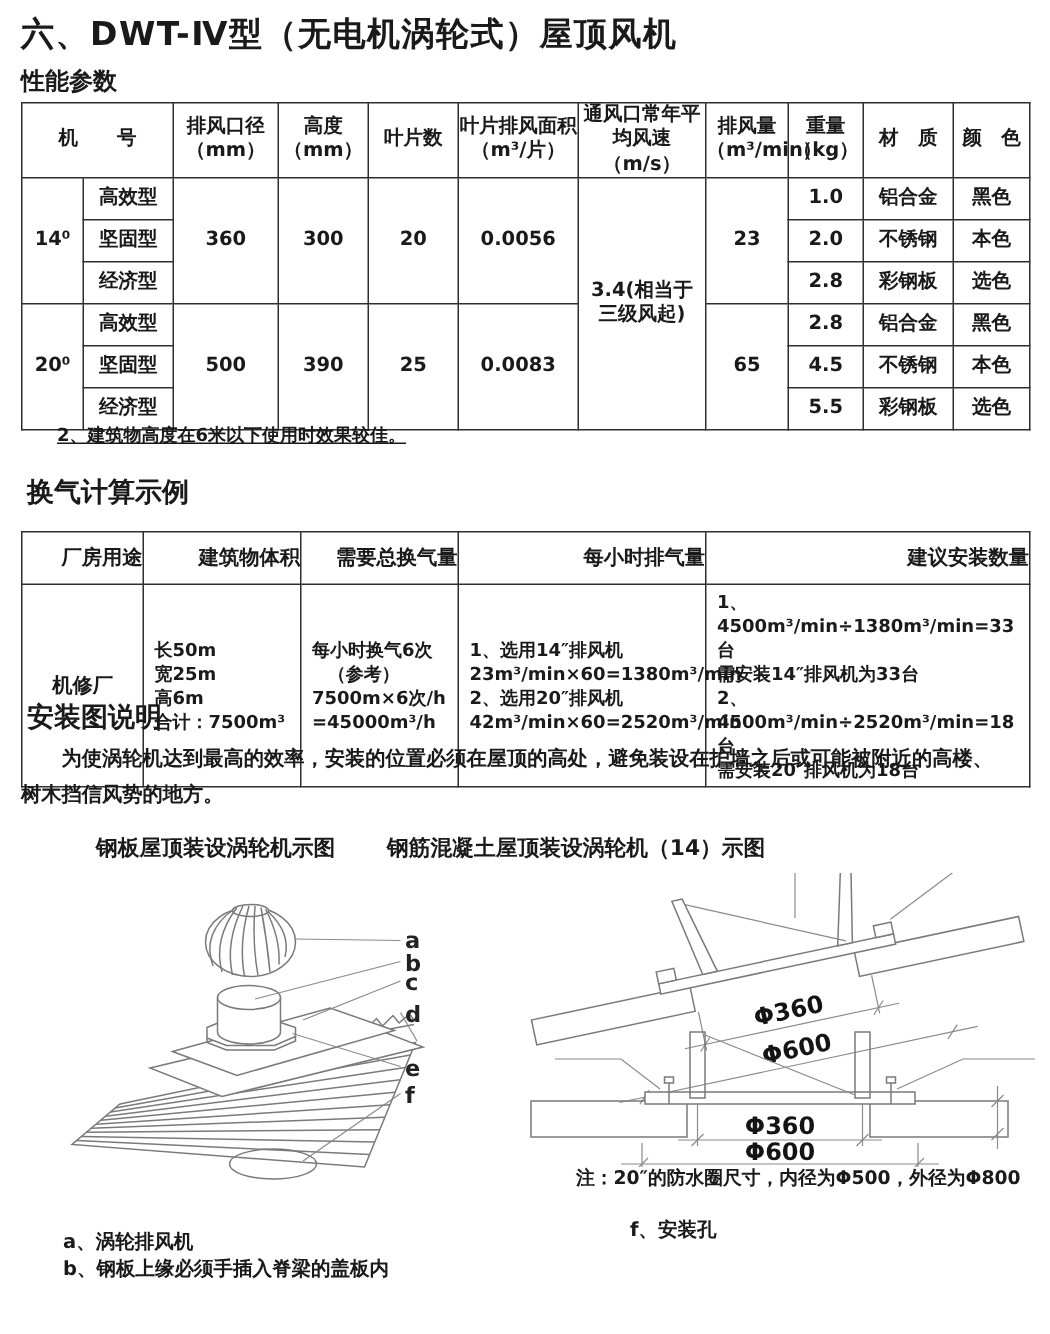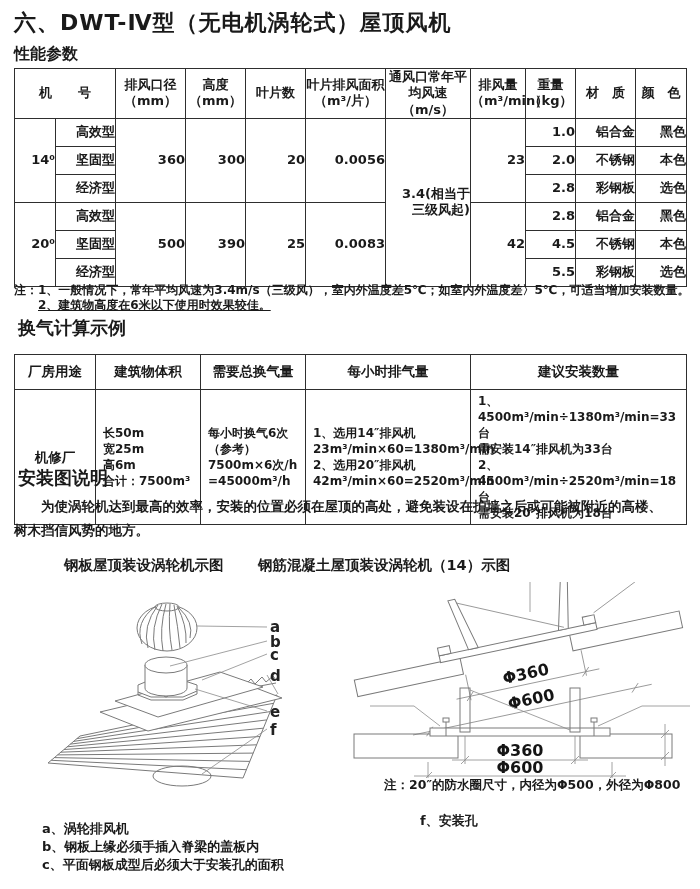--- a/index.html
+++ b/index.html
@@ -16,7 +16,7 @@
   .perf-table th,.perf-table td{border:1.5px solid #2e2e2e;text-align:center;
       vertical-align:middle;font-size:13px;font-weight:bold;padding:0;line-height:1.25;}
   .perf-table thead th{height:46px;}
-  .perf-table tbody td{height:27px;text-align:right;}
+  .perf-table tbody td{height:27px;}
 
   .notes{left:14px;top:283px;width:680px;font-size:12px;font-weight:bold;line-height:15px;}
   .notes .n2{margin-left:24px;text-decoration:underline;}

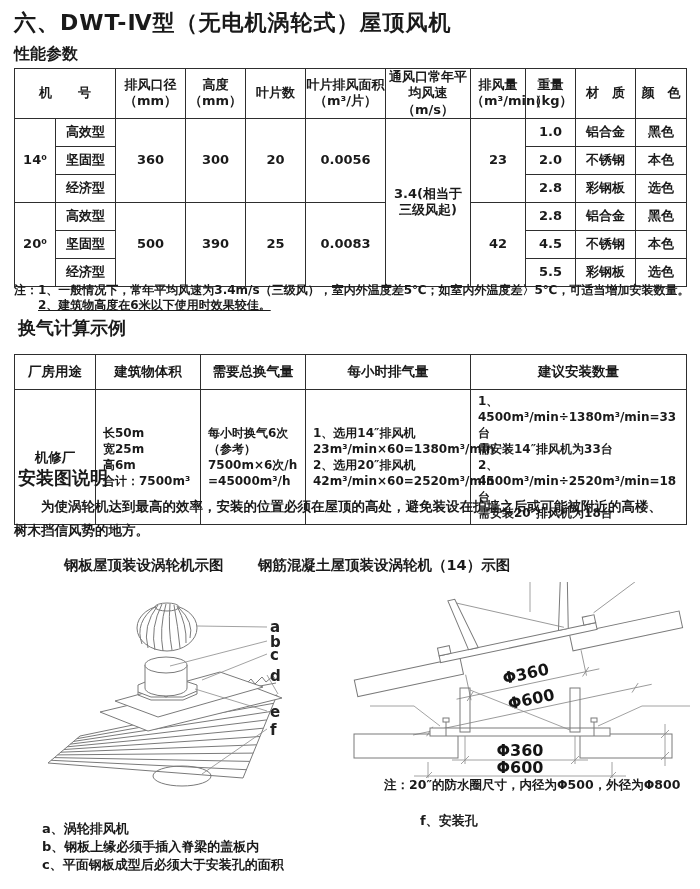--- a/index.html
+++ b/index.html
@@ -135,7 +135,7 @@
         <td rowspan="3">390</td>
         <td rowspan="3">25</td>
         <td rowspan="3">0.0083</td>
-        <td rowspan="3">42</td>
+        <td rowspan="3">65</td>
         <td>2.8</td>
         <td>铝合金</td>
         <td>黑色</td>

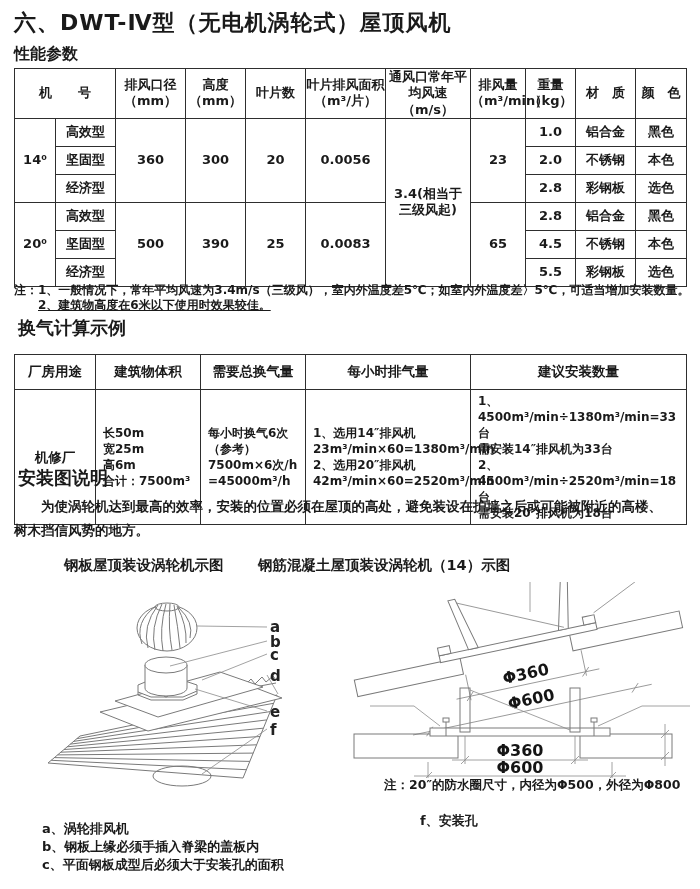--- a/index.html
+++ b/index.html
@@ -156,7 +156,6 @@
   </table>
 
   <div class="abs notes">
-    <div class="n1">注：1、一般情况下，常年平均风速为3.4m/s（三级风），室内外温度差5℃；如室内外温度差〉5℃，可适当增加安装数量。</div>
     <div class="n2">2、建筑物高度在6米以下使用时效果较佳。</div>
   </div>
 

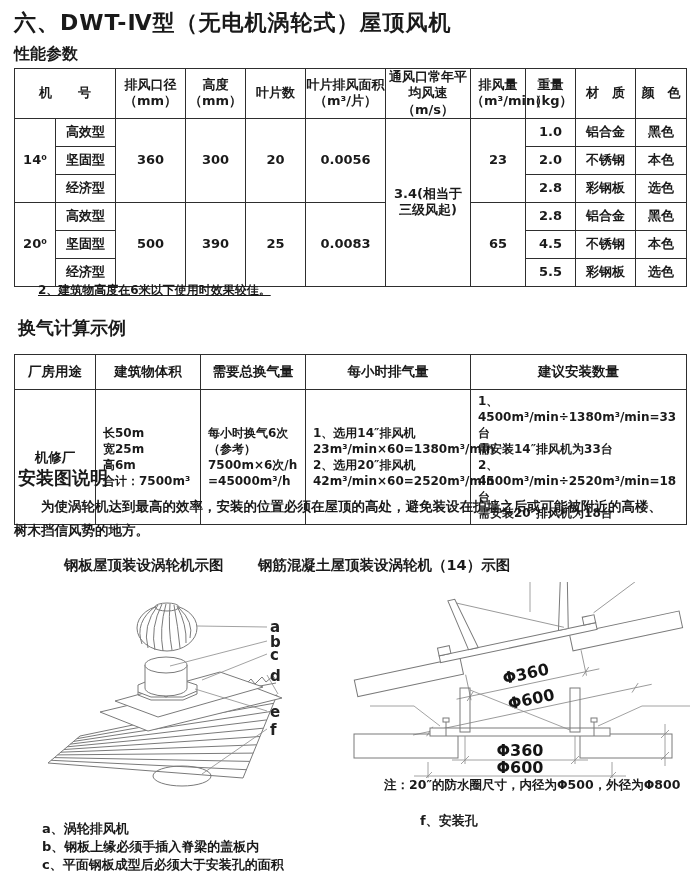--- a/index.html
+++ b/index.html
@@ -24,7 +24,7 @@
   .calc-table{left:14px;top:354px;width:672px;}
   .calc-table th,.calc-table td{border:1.5px solid #2e2e2e;vertical-align:middle;
       font-weight:bold;padding:0;}
-  .calc-table th{height:34px;font-size:13.5px;text-align:center;margin-top:20px;}
+  .calc-table th{height:34px;font-size:13.5px;text-align:right;margin-top:20px;}
   .calc-table td{font-size:12px;line-height:16px;text-align:left;padding:3px 0 3px 7px;}
   .calc-table td.center{text-align:center;padding-left:0;font-size:13.5px;}
   .calc-table .cline.mid{padding-right:28px;}

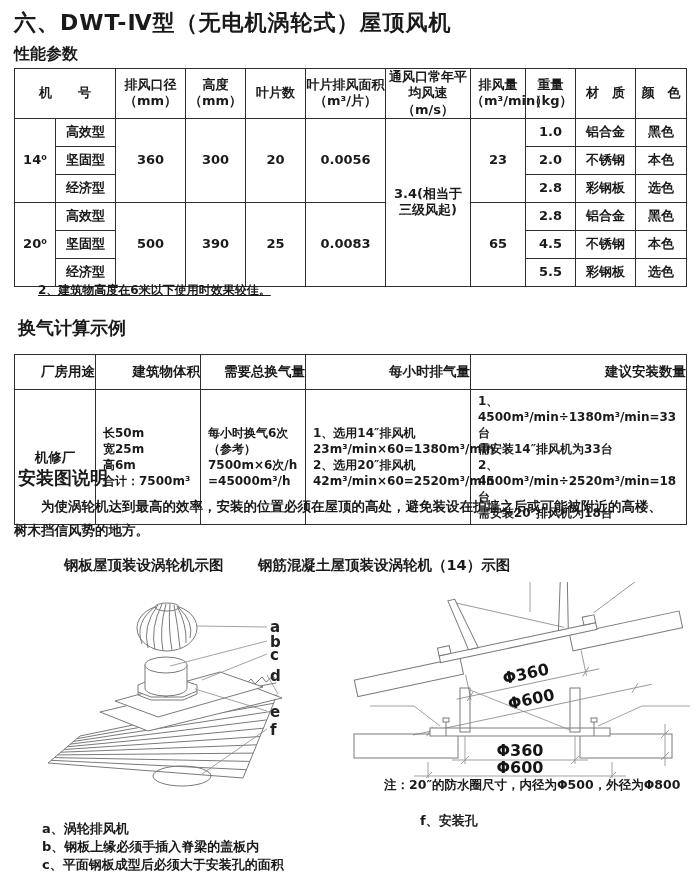--- a/index.html
+++ b/index.html
@@ -27,7 +27,7 @@
   .calc-table th{height:34px;font-size:13.5px;text-align:right;margin-top:20px;}
   .calc-table td{font-size:12px;line-height:16px;text-align:left;padding:3px 0 3px 7px;}
   .calc-table td.center{text-align:center;padding-left:0;font-size:13.5px;}
-  .calc-table .cline.mid{padding-right:28px;}
+  .calc-table .cline.mid{text-align:center;padding-right:28px;}
 
   .inst-para{left:14px;top:494px;width:656px;font-size:13.5px;font-weight:600;
       line-height:24px;text-indent:2em;}

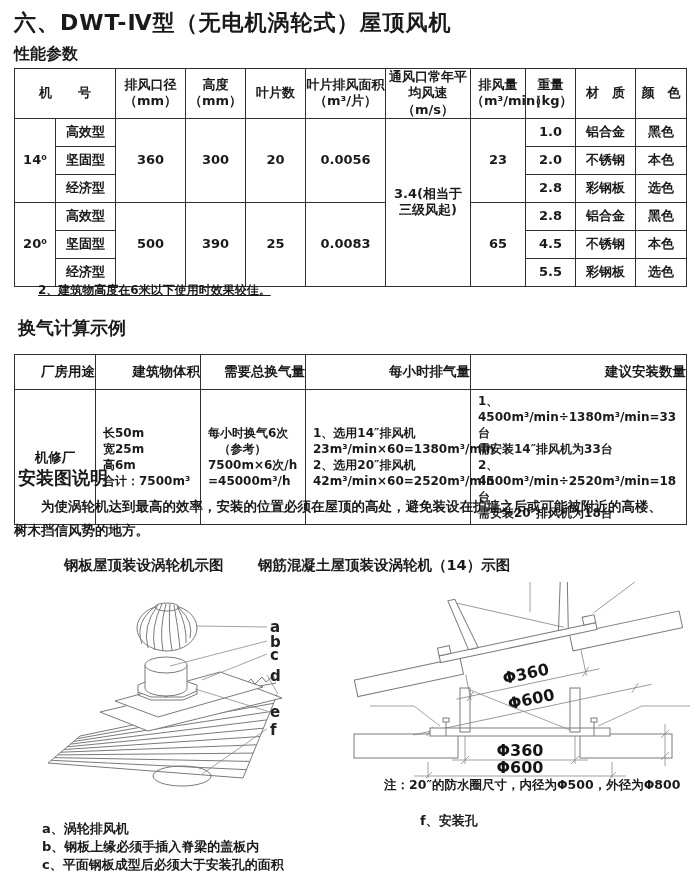--- a/index.html
+++ b/index.html
@@ -358,7 +358,6 @@
   <div class="abs legend left">
     <div>a、涡轮排风机</div>
     <div>b、钢板上缘必须手插入脊梁的盖板内</div>
-    <div>c、平面钢板成型后必须大于安装孔的面积</div>
   </div>
   <div class="abs legend right">
     <div>f、安装孔</div>

